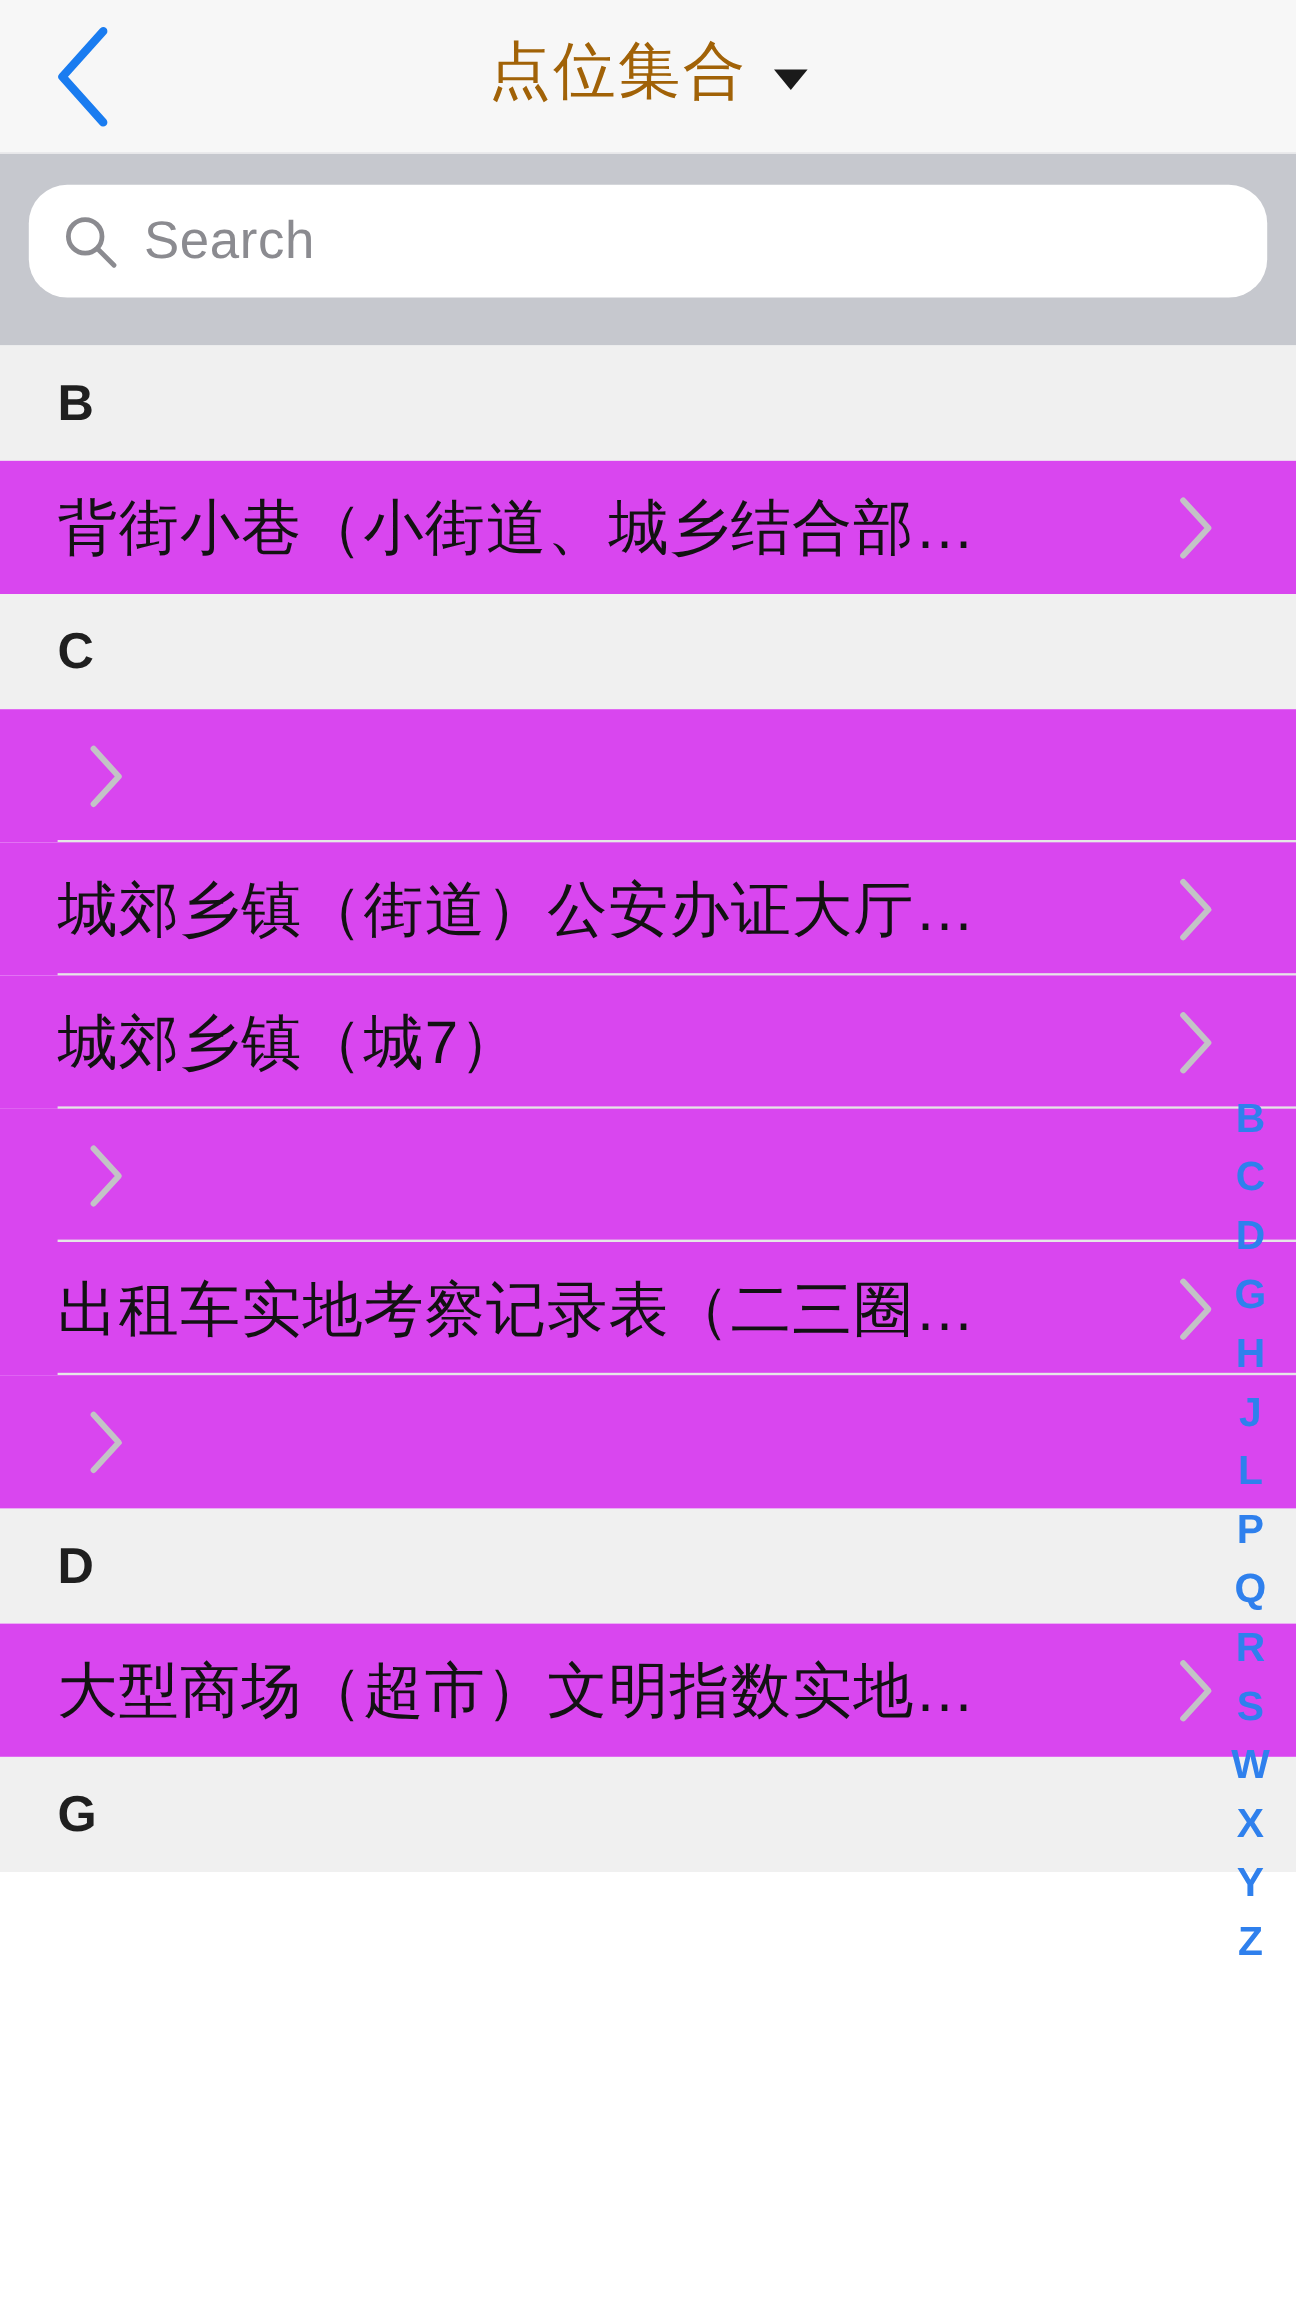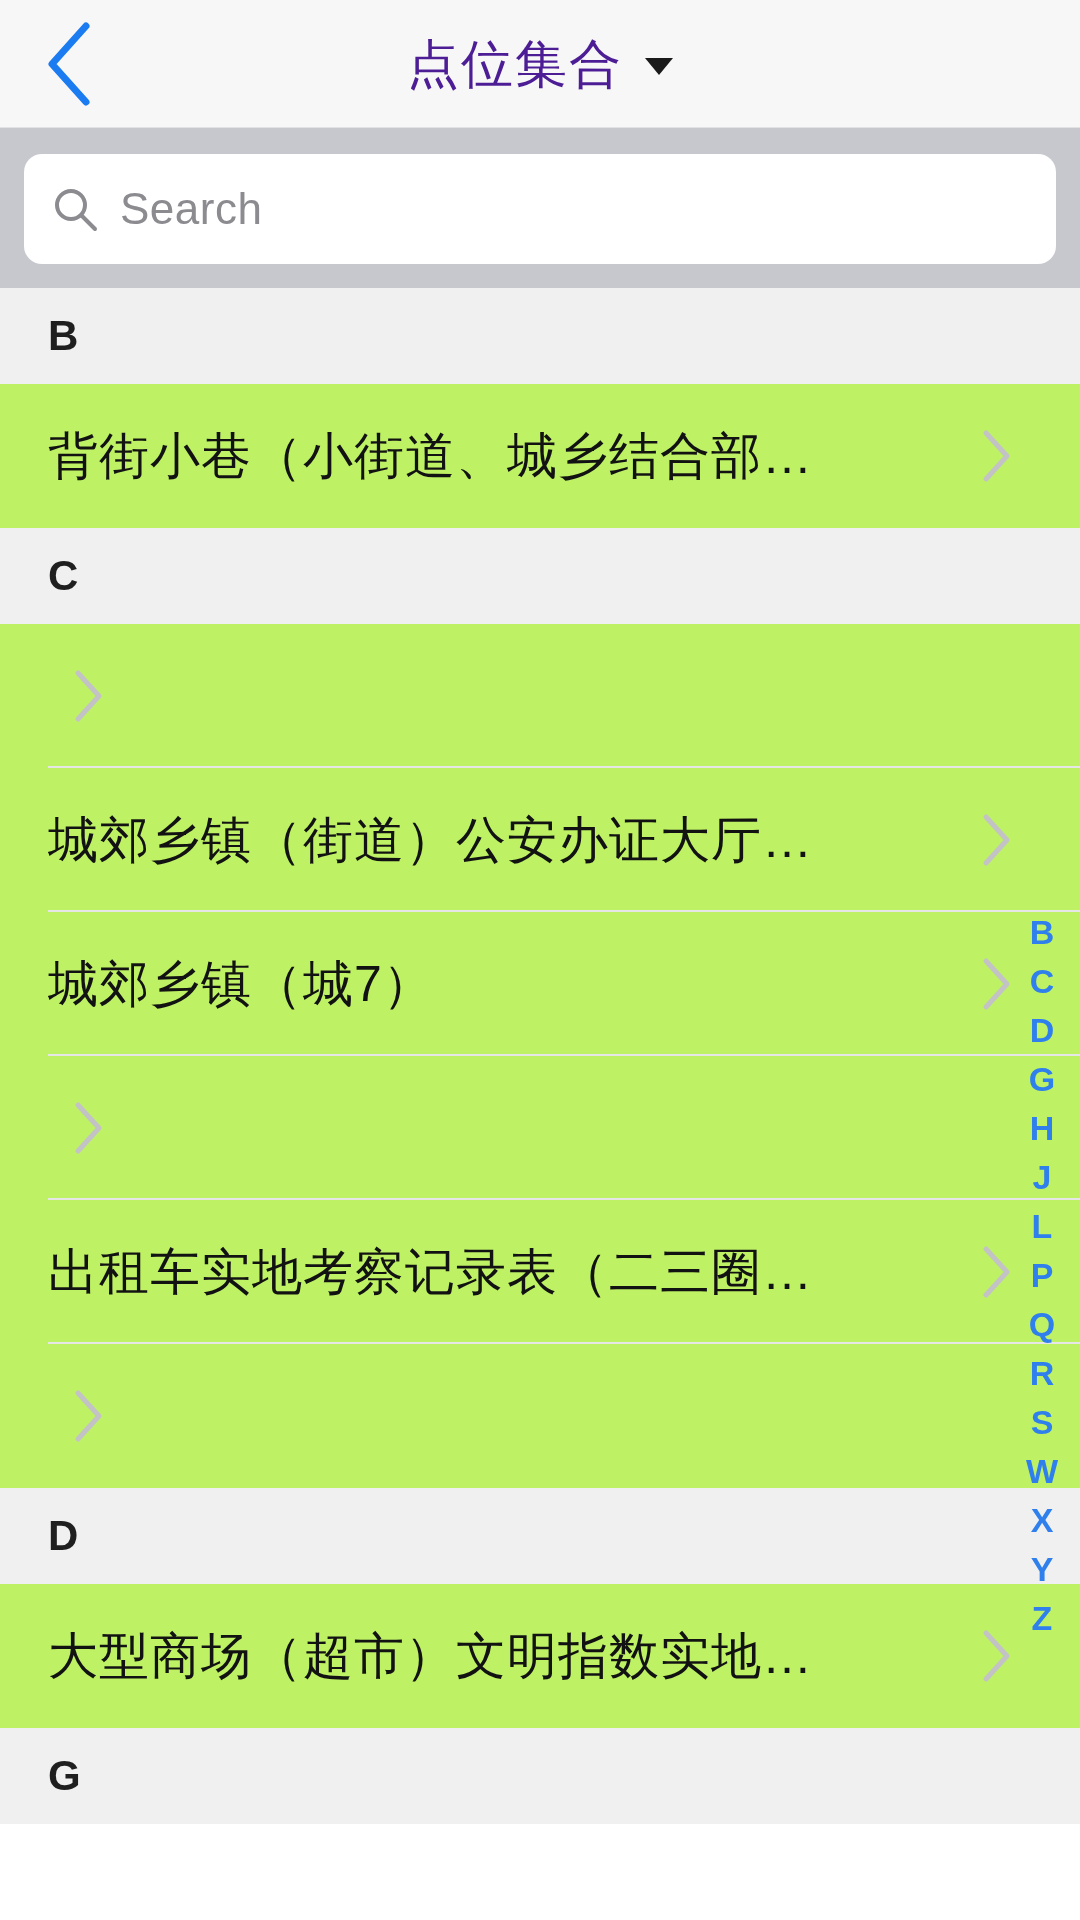--- a/index.html
+++ b/index.html
@@ -64,9 +64,10 @@
   .nav-title {
     font-size: 52px;
     font-weight: 500;
-    color: #4c1d95;
+    color: #a16207;
     letter-spacing: 2px;
     line-height: 1;
+    font-family: Liberation Mono, monospace;
   }
   .nav-caret {
     width: 0;

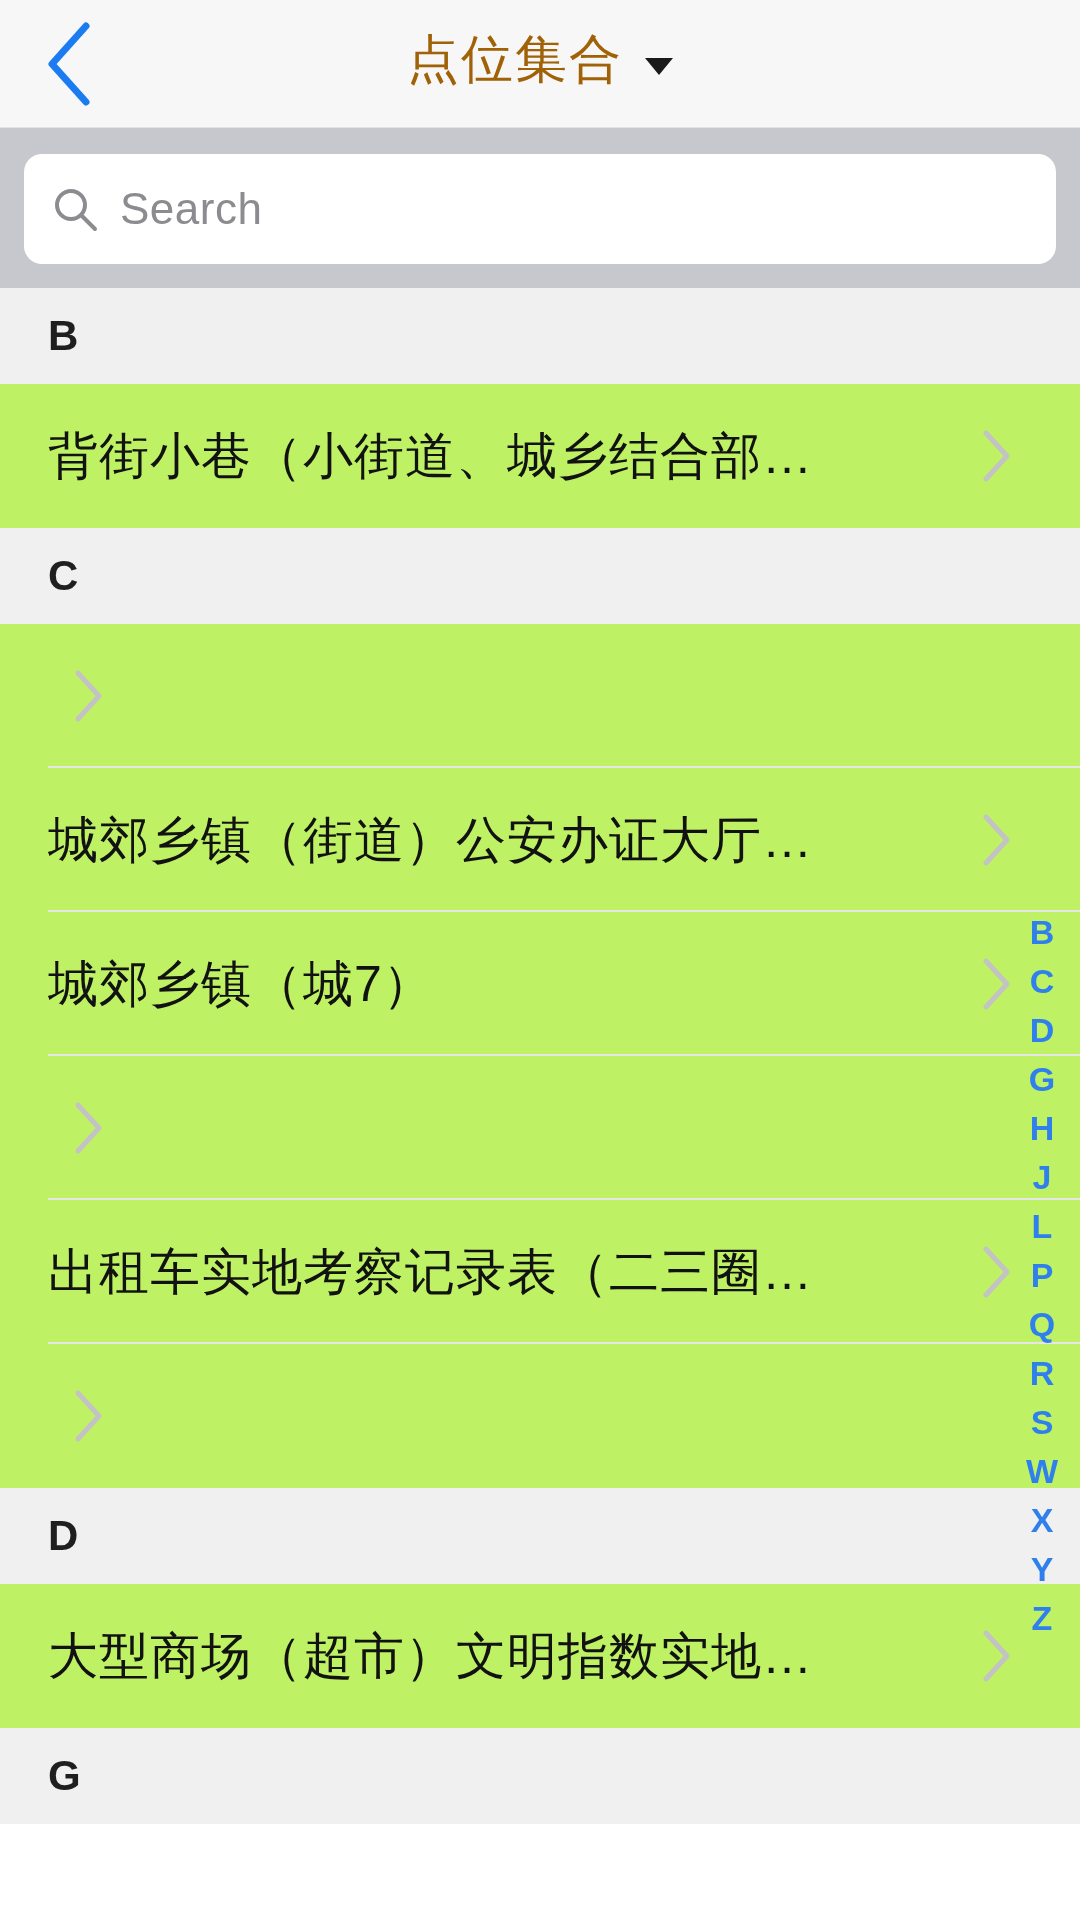--- a/index.html
+++ b/index.html
@@ -88,8 +88,8 @@
   }
   .search-box {
     background: #ffffff;
-    border-radius: 18px;
-    height: 110px;
+    border-radius: 32px;
+    height: 94px;
     display: flex;
     align-items: center;
     padding: 0 28px;

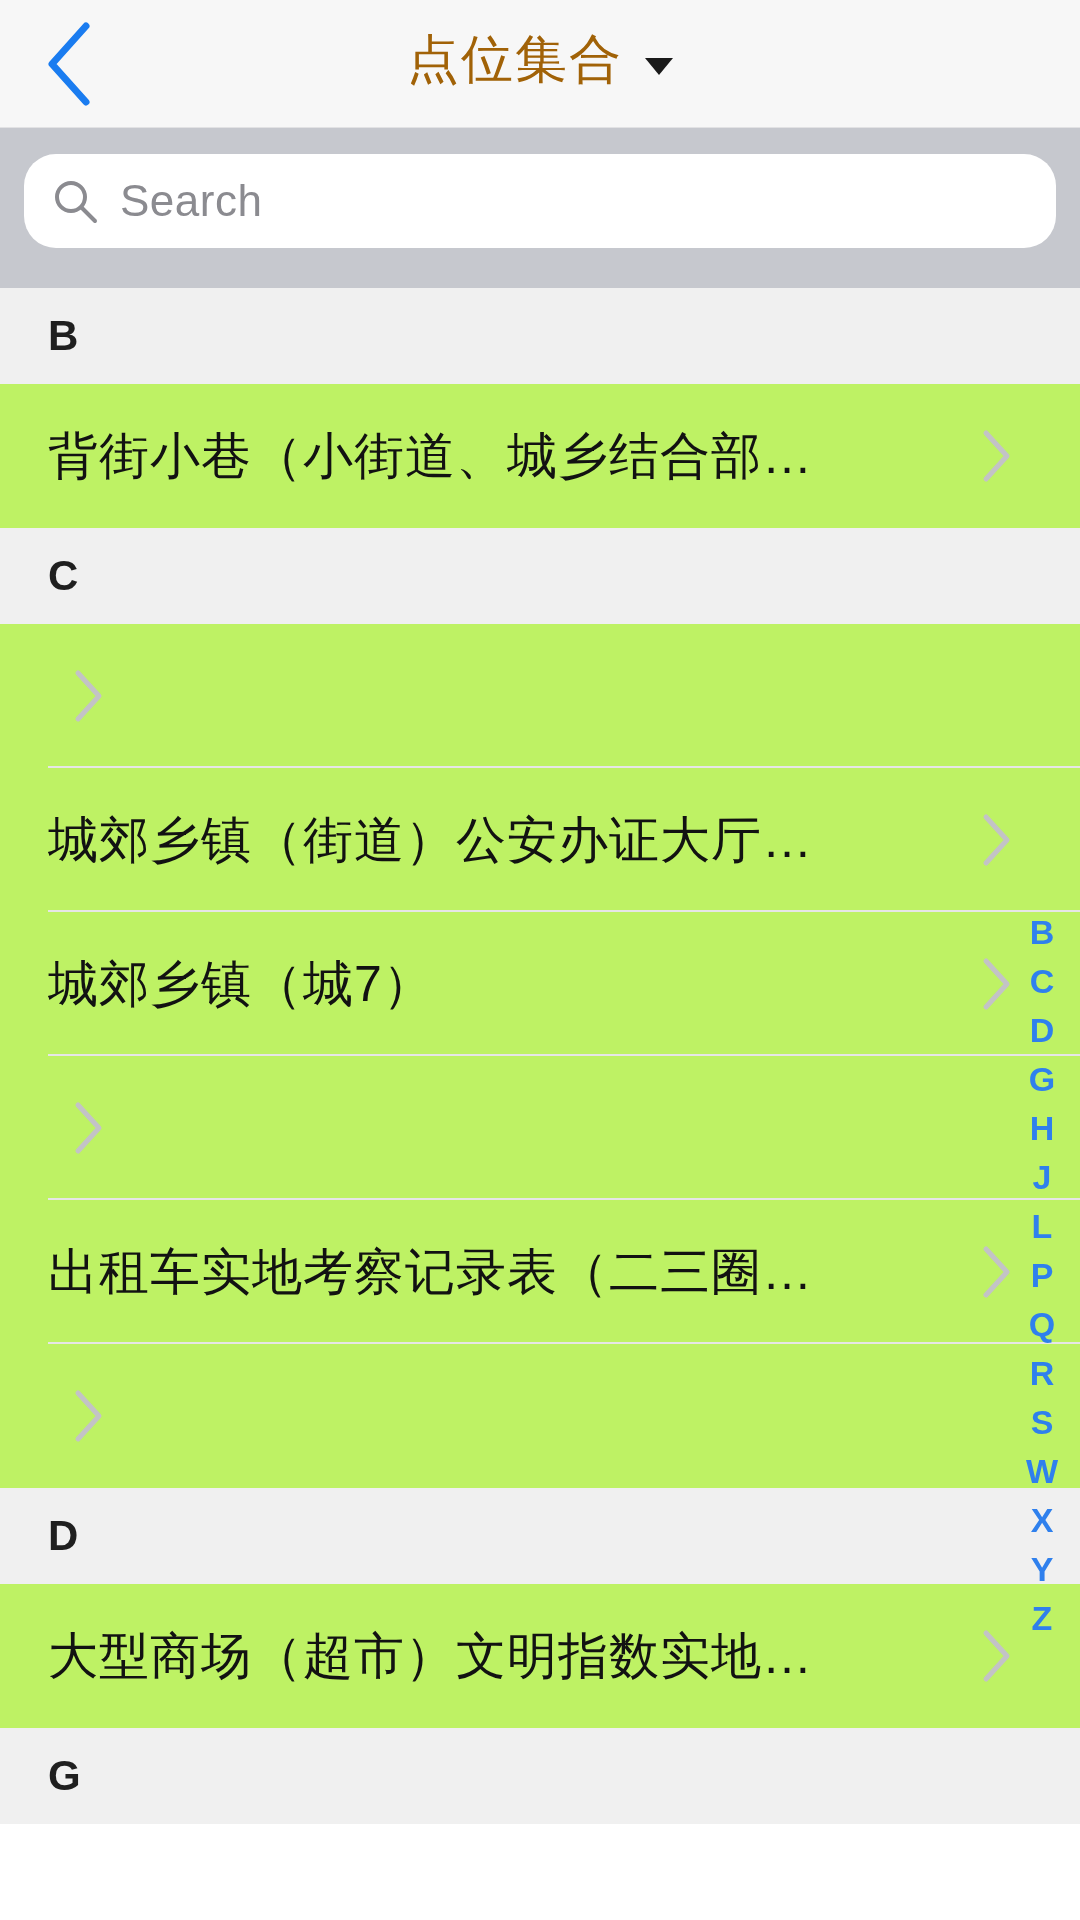--- a/index.html
+++ b/index.html
@@ -135,8 +135,8 @@
   }
 
   .row {
-    background: #bef264;
-    height: 144px;
+    background: #d946ef;
+    height: 111px;
     display: flex;
     align-items: center;
     padding-left: 48px;

